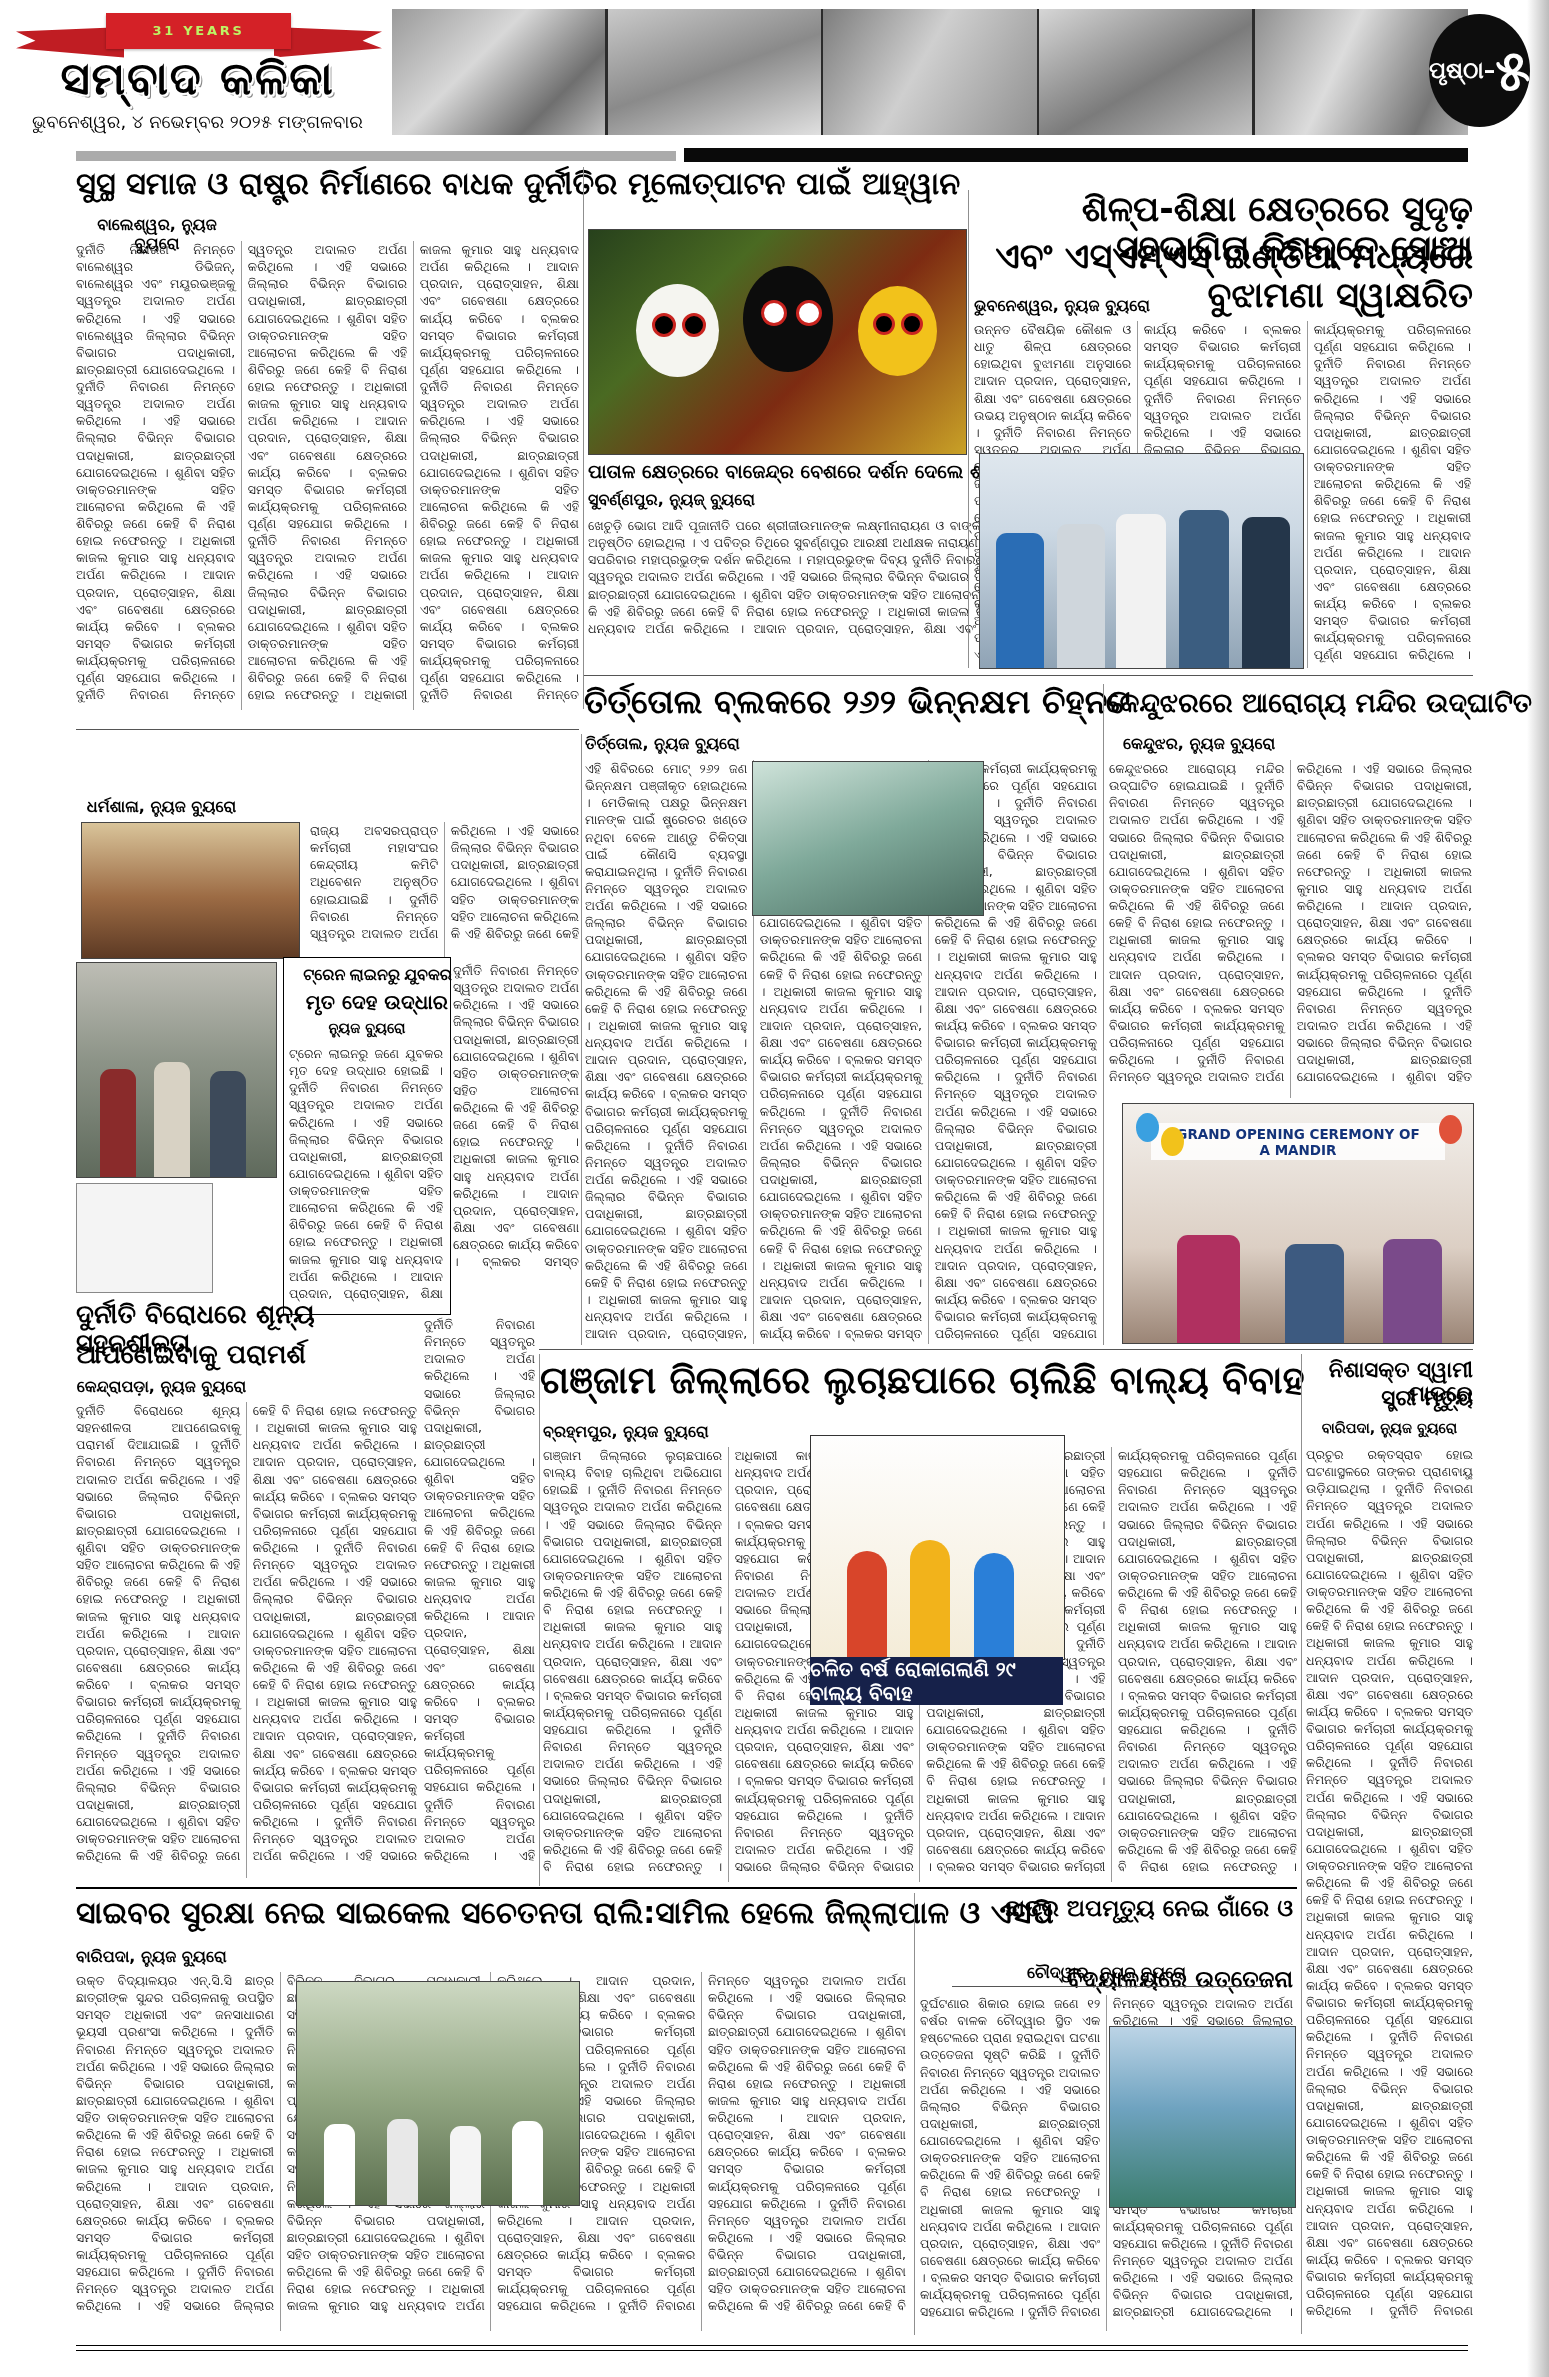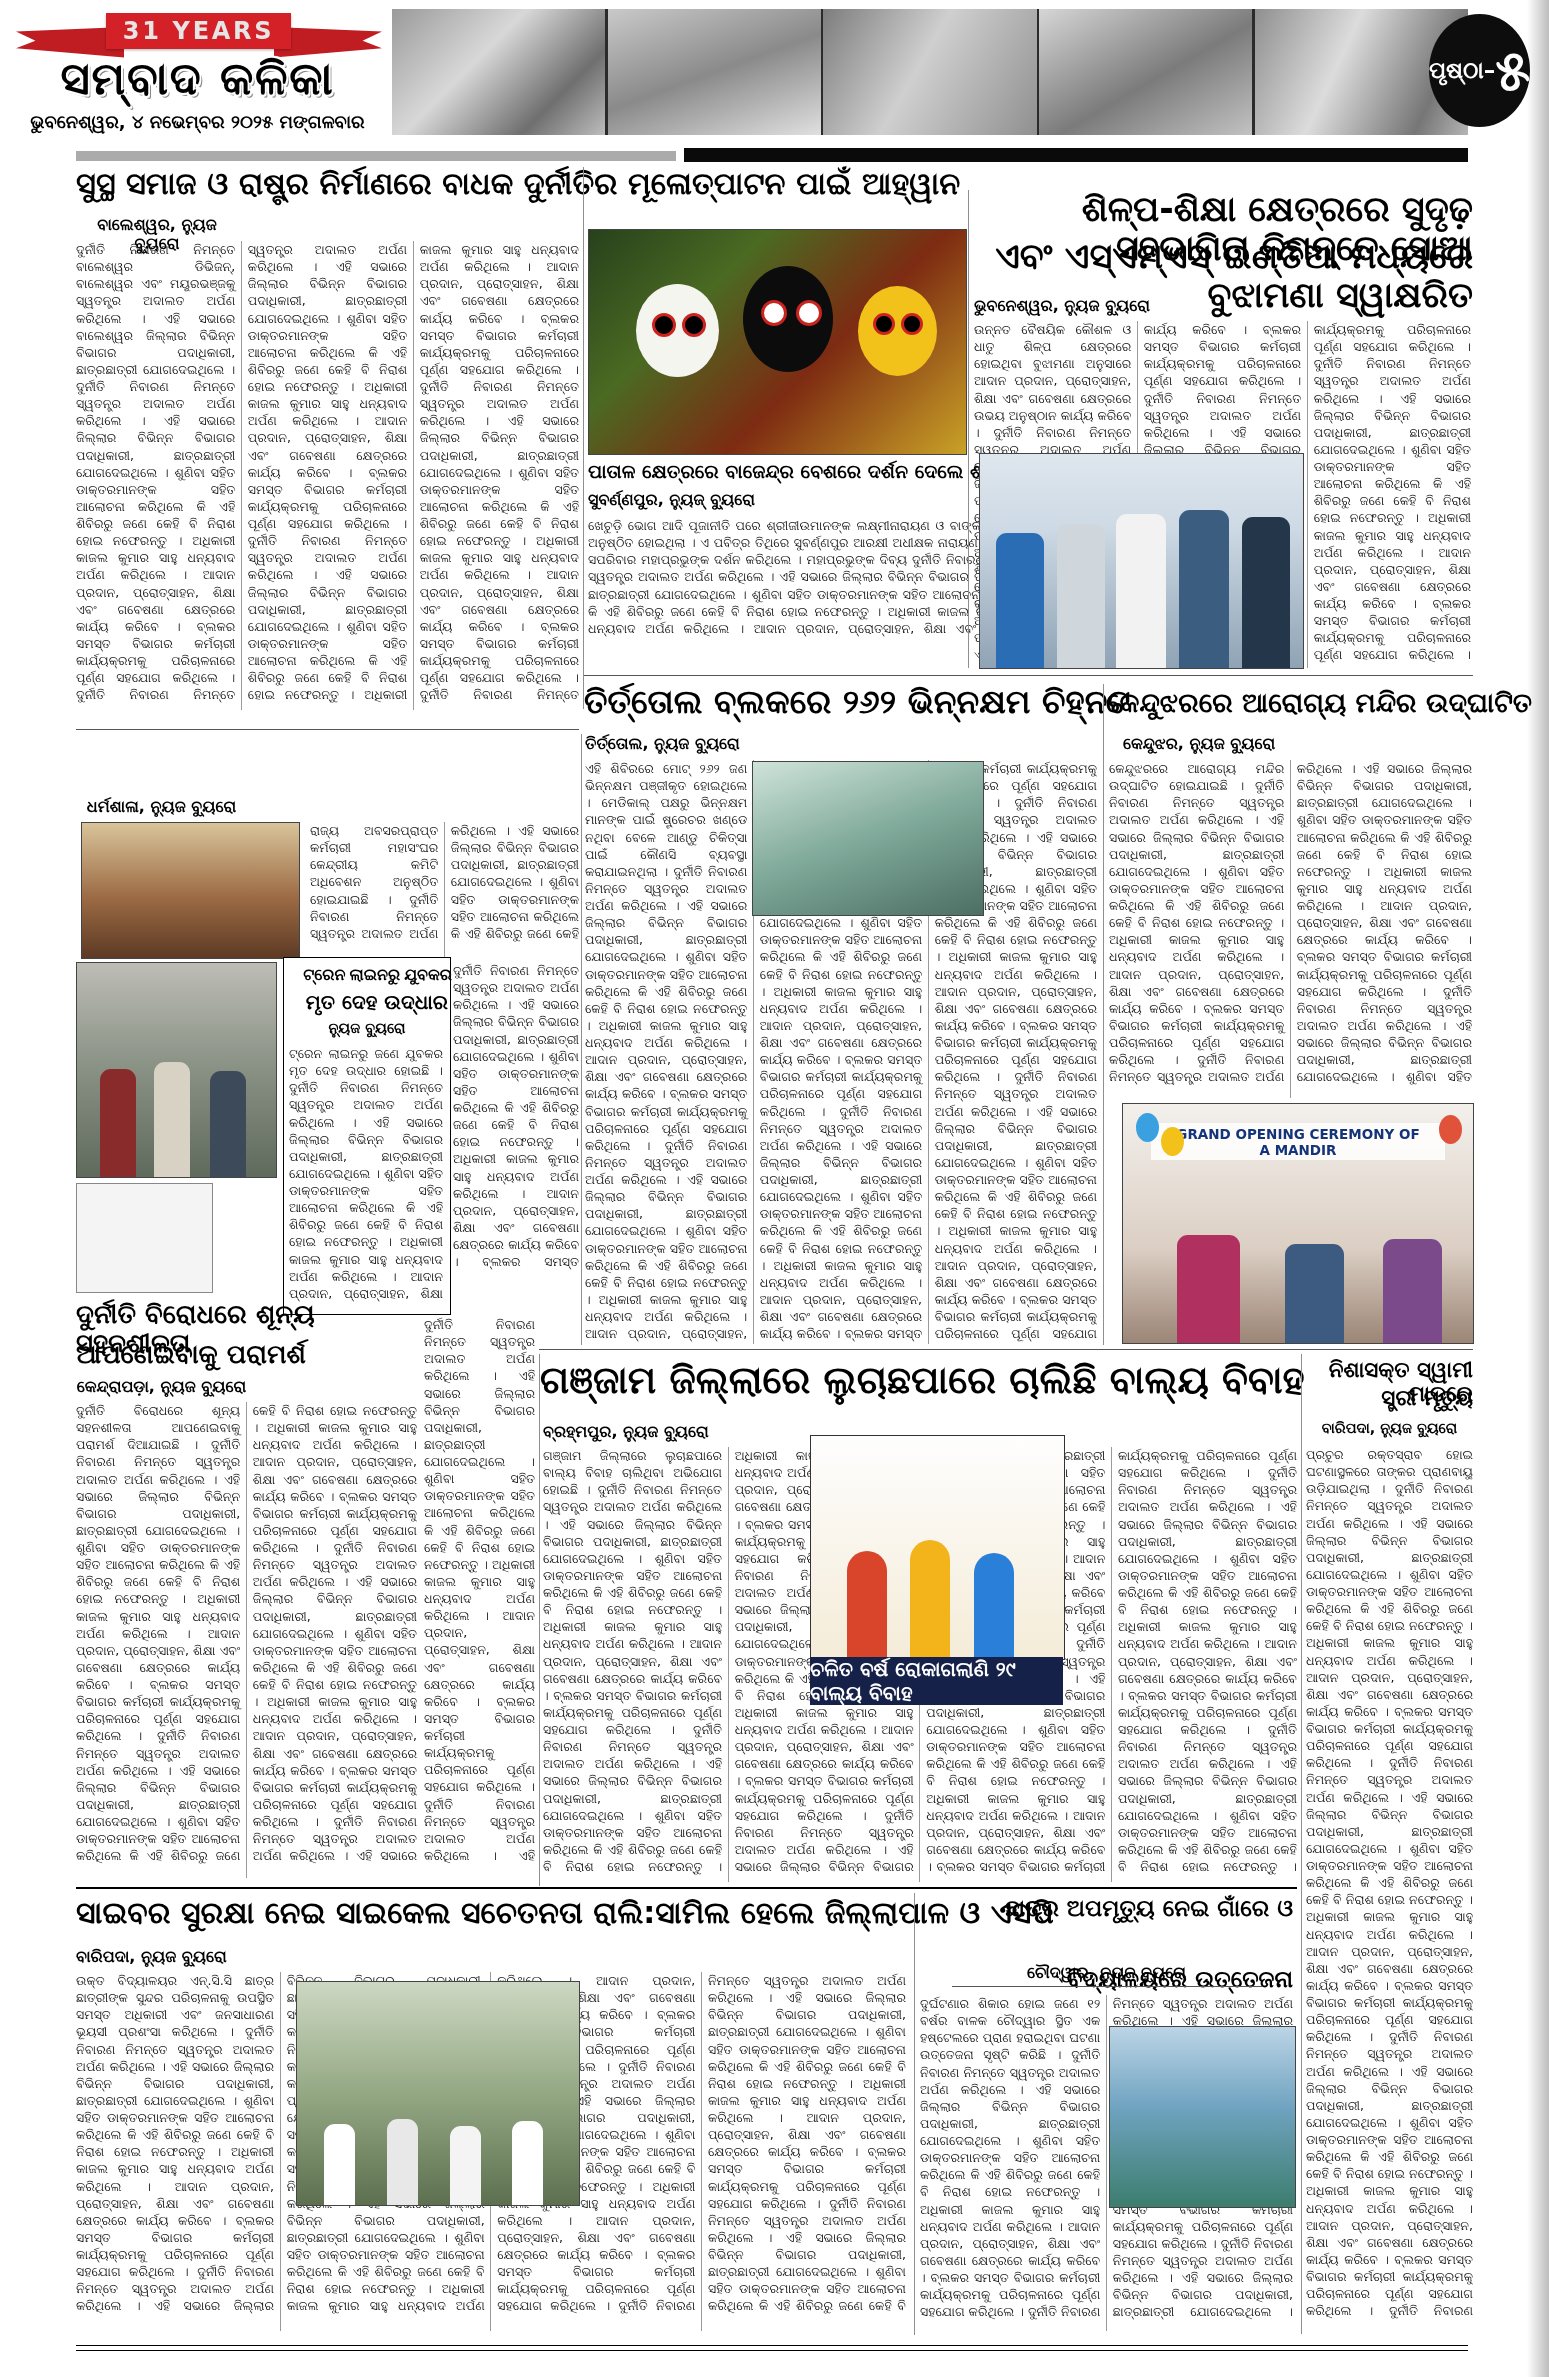--- a/index.html
+++ b/index.html
@@ -10,7 +10,7 @@
   
   .ribbon{position:absolute;left:106px;top:12.6px;width:185px;height:36px;background:#d42127;
         display:flex;align-items:center;justify-content:center;box-shadow:0 1.8px 2.7px rgba(0,0,0,.3);}
-  .ribbon span{color:#e5e5e5;font-weight:bold;font-size:24px;letter-spacing:2.7px;}
+  .ribbon span{color:#bef264;font-weight:bold;font-size:13px;letter-spacing:2.7px;}
   .ribbon-tail{position:absolute;top:27px;width:108px;height:30.5px;background:#c01d23;}
   .tail-l{left:16px;clip-path:polygon(0 15%,100% 0,100% 100%,0 70%, 18% 45%);}
   .tail-r{left:274px;clip-path:polygon(0 0,100% 15%,82% 45%,100% 70%,0 100%);}

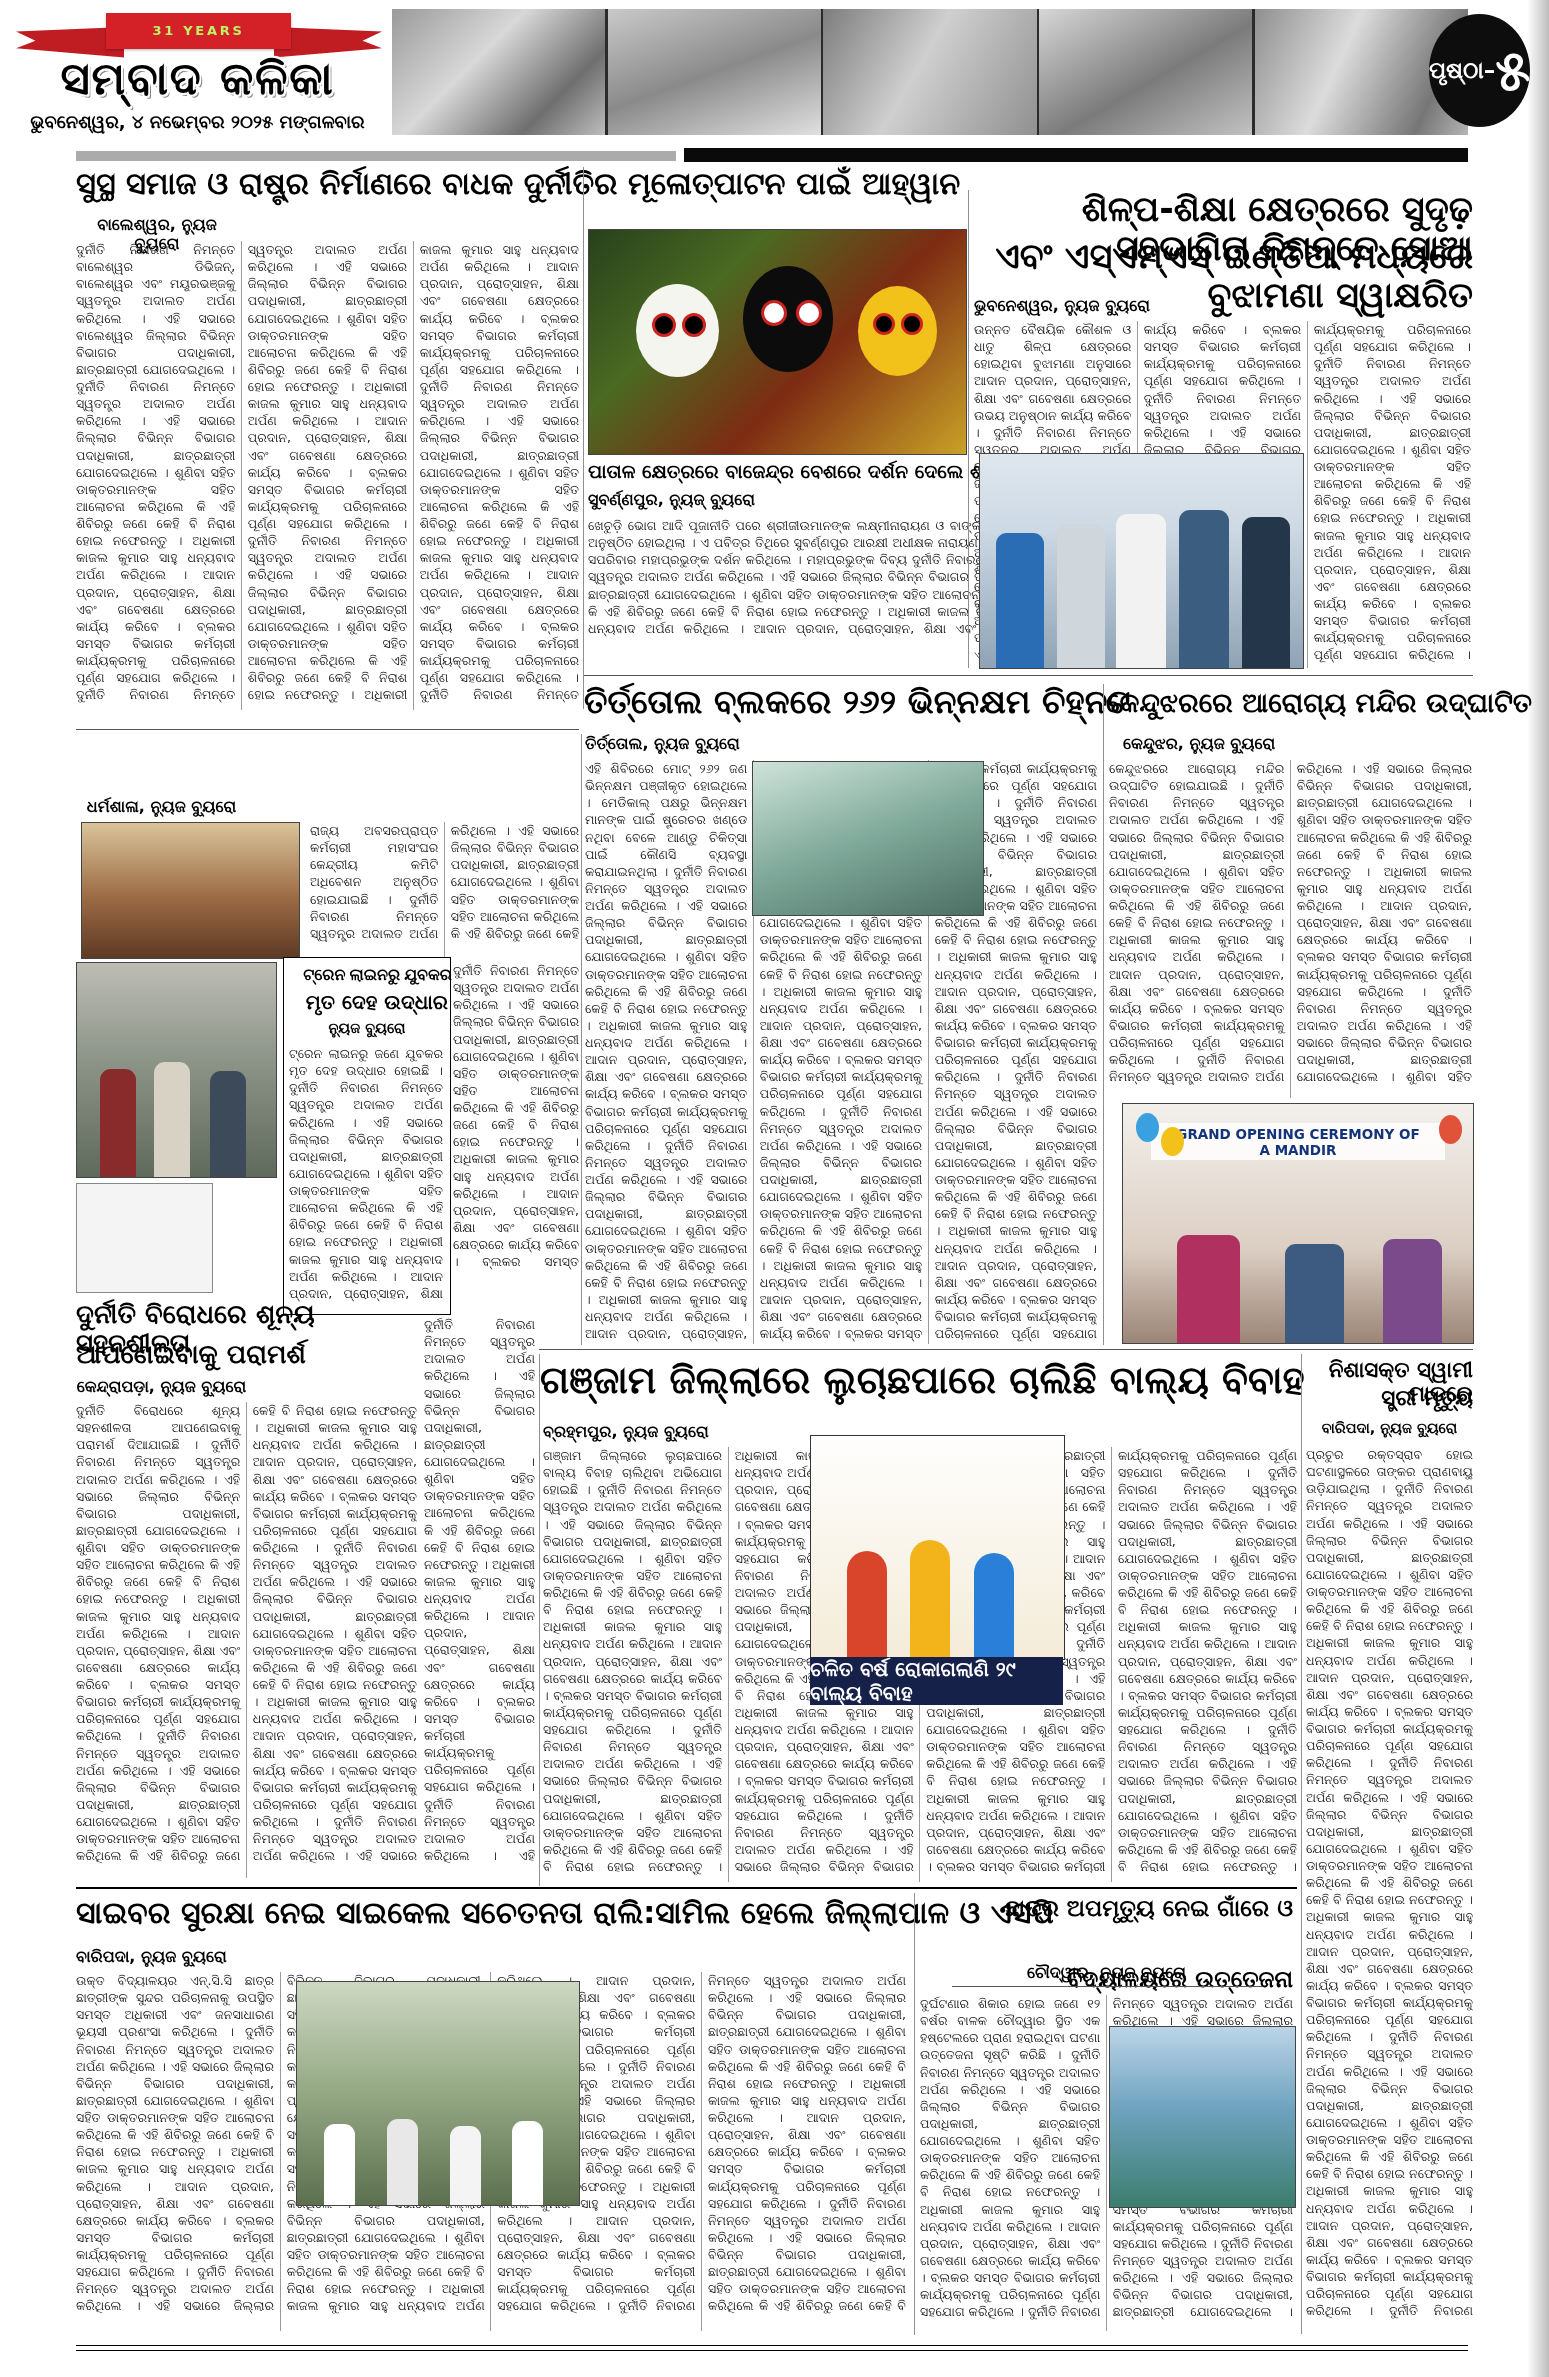--- a/index.html
+++ b/index.html
@@ -19,7 +19,7 @@
         text-shadow:1.8px 1.8px 0 #fff,-1.8px -1.8px 0 #fff,1.8px -1.8px 0 #fff,-1.8px 1.8px 0 #fff,2.7px 2.7px 0 #888;
         letter-spacing:1.8px;white-space:nowrap;}
   .dateline{position:absolute;left:9px;top:111px;width:377px;text-align:center;
-        font-weight:bold;font-size:18px;color:#000;white-space:nowrap;}
+        font-weight:normal;font-size:18px;color:#000;white-space:nowrap;}
   .photo-strip{position:absolute;left:392px;top:9px;width:1076px;height:126px;background:#2b2b2b;
         display:flex;gap:2.7px;padding:0;}
   .strip-ph{flex:1;background:linear-gradient(135deg,#9a9a9a,#d8d8d8 40%,#6f6f6f 75%,#bdbdbd);}

